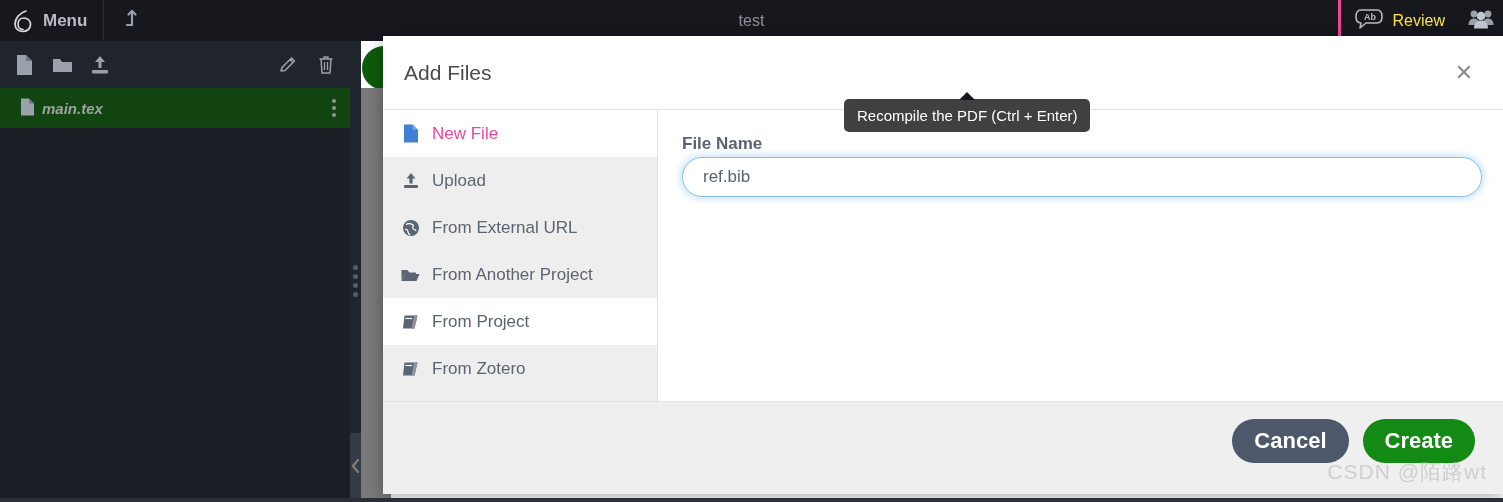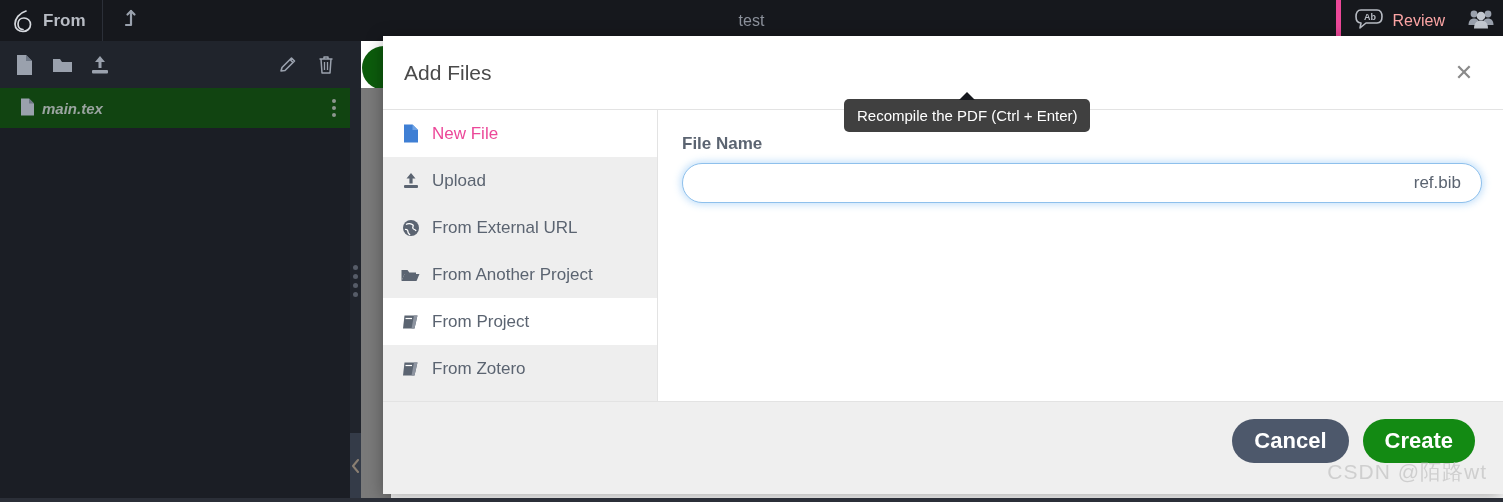--- a/index.html
+++ b/index.html
@@ -213,7 +213,7 @@
                    C18.5 11.5, 15.5 9, 12 9 C8.5 9, 6 11.5, 6 15 C6 18.5, 8.5 20.5, 11 20.5" fill="none" stroke="#d6d9de" stroke-width="1.7" stroke-linecap="round"></path>
         </svg>
       </span>
-      <span>From</span>
+      <span>Menu</span>
     </div>
     <div class="back-btn">
       <span>

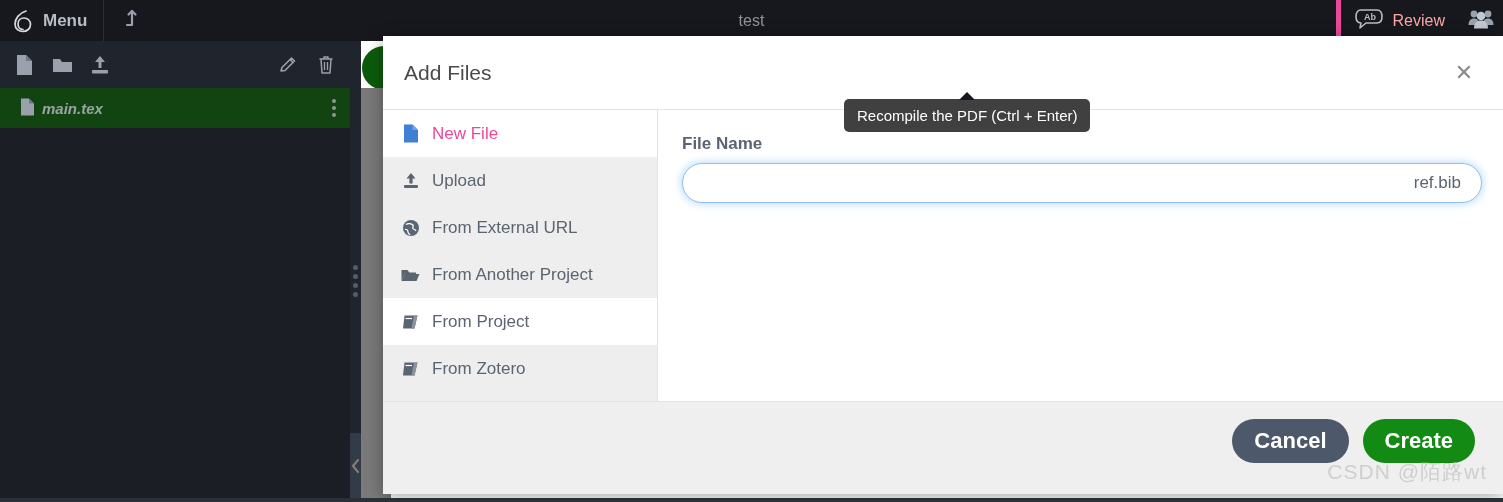--- a/index.html
+++ b/index.html
@@ -42,8 +42,8 @@
   .review-btn {
     display:flex; align-items:center; gap:8px;
     height:41px; padding:0 14px;
-    color:#fca5a5; font-size:16px;
-    border-left:5px solid #ec4899;
+    color:#fde047; font-size:16px;
+    border-left:3px solid #ec4899;
   }
   .people-btn {
     width:44px; height:41px;

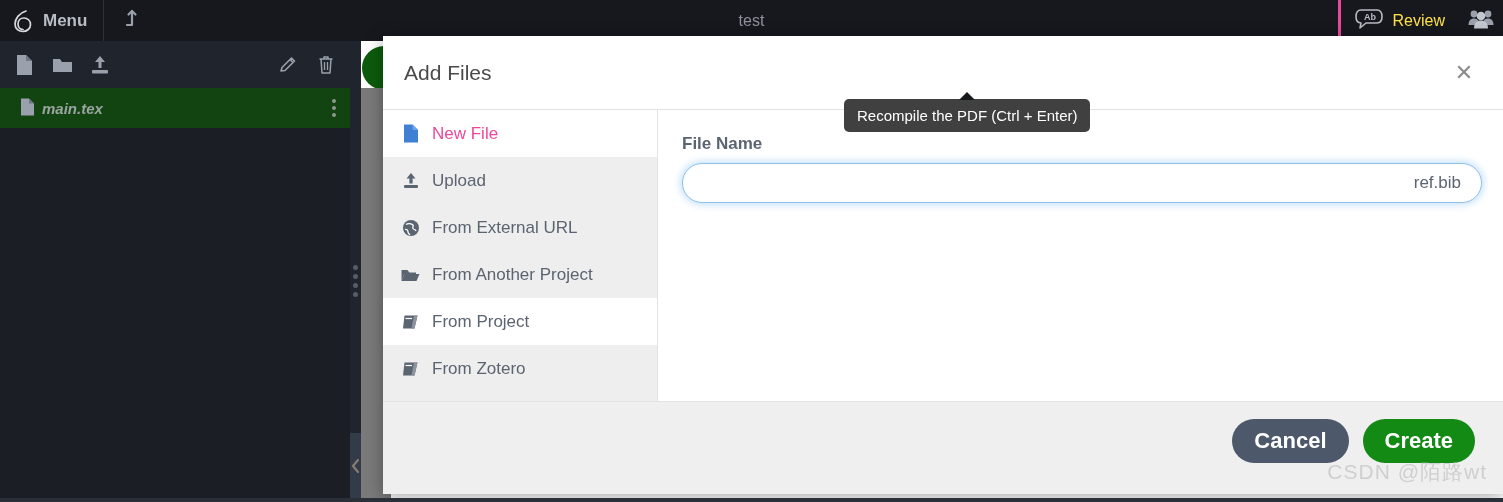--- a/index.html
+++ b/index.html
@@ -143,7 +143,7 @@
   .form-area { flex:1; padding:24px 24px 0 24px; background:#ffffff; }
   .form-label {
     font-size:17px; color:#5b6471; font-weight:bold;
-    margin-bottom:9px;
+    margin-bottom:3px;
   }
   .name-input {
     display:block; width:800px; height:40px;

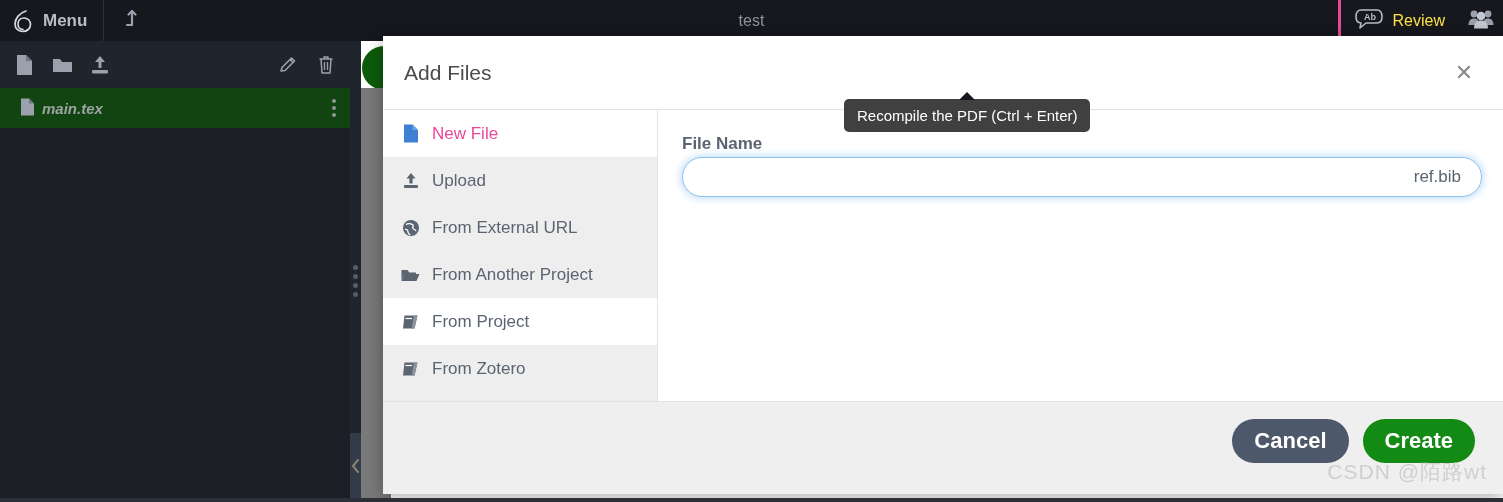--- a/index.html
+++ b/index.html
@@ -153,7 +153,6 @@
     outline:none;
     box-shadow:0 0 7px 2px rgba(130,190,245,.45);
     background:#fff;
-    text-align:right;
   }
 
   .modal-footer {

